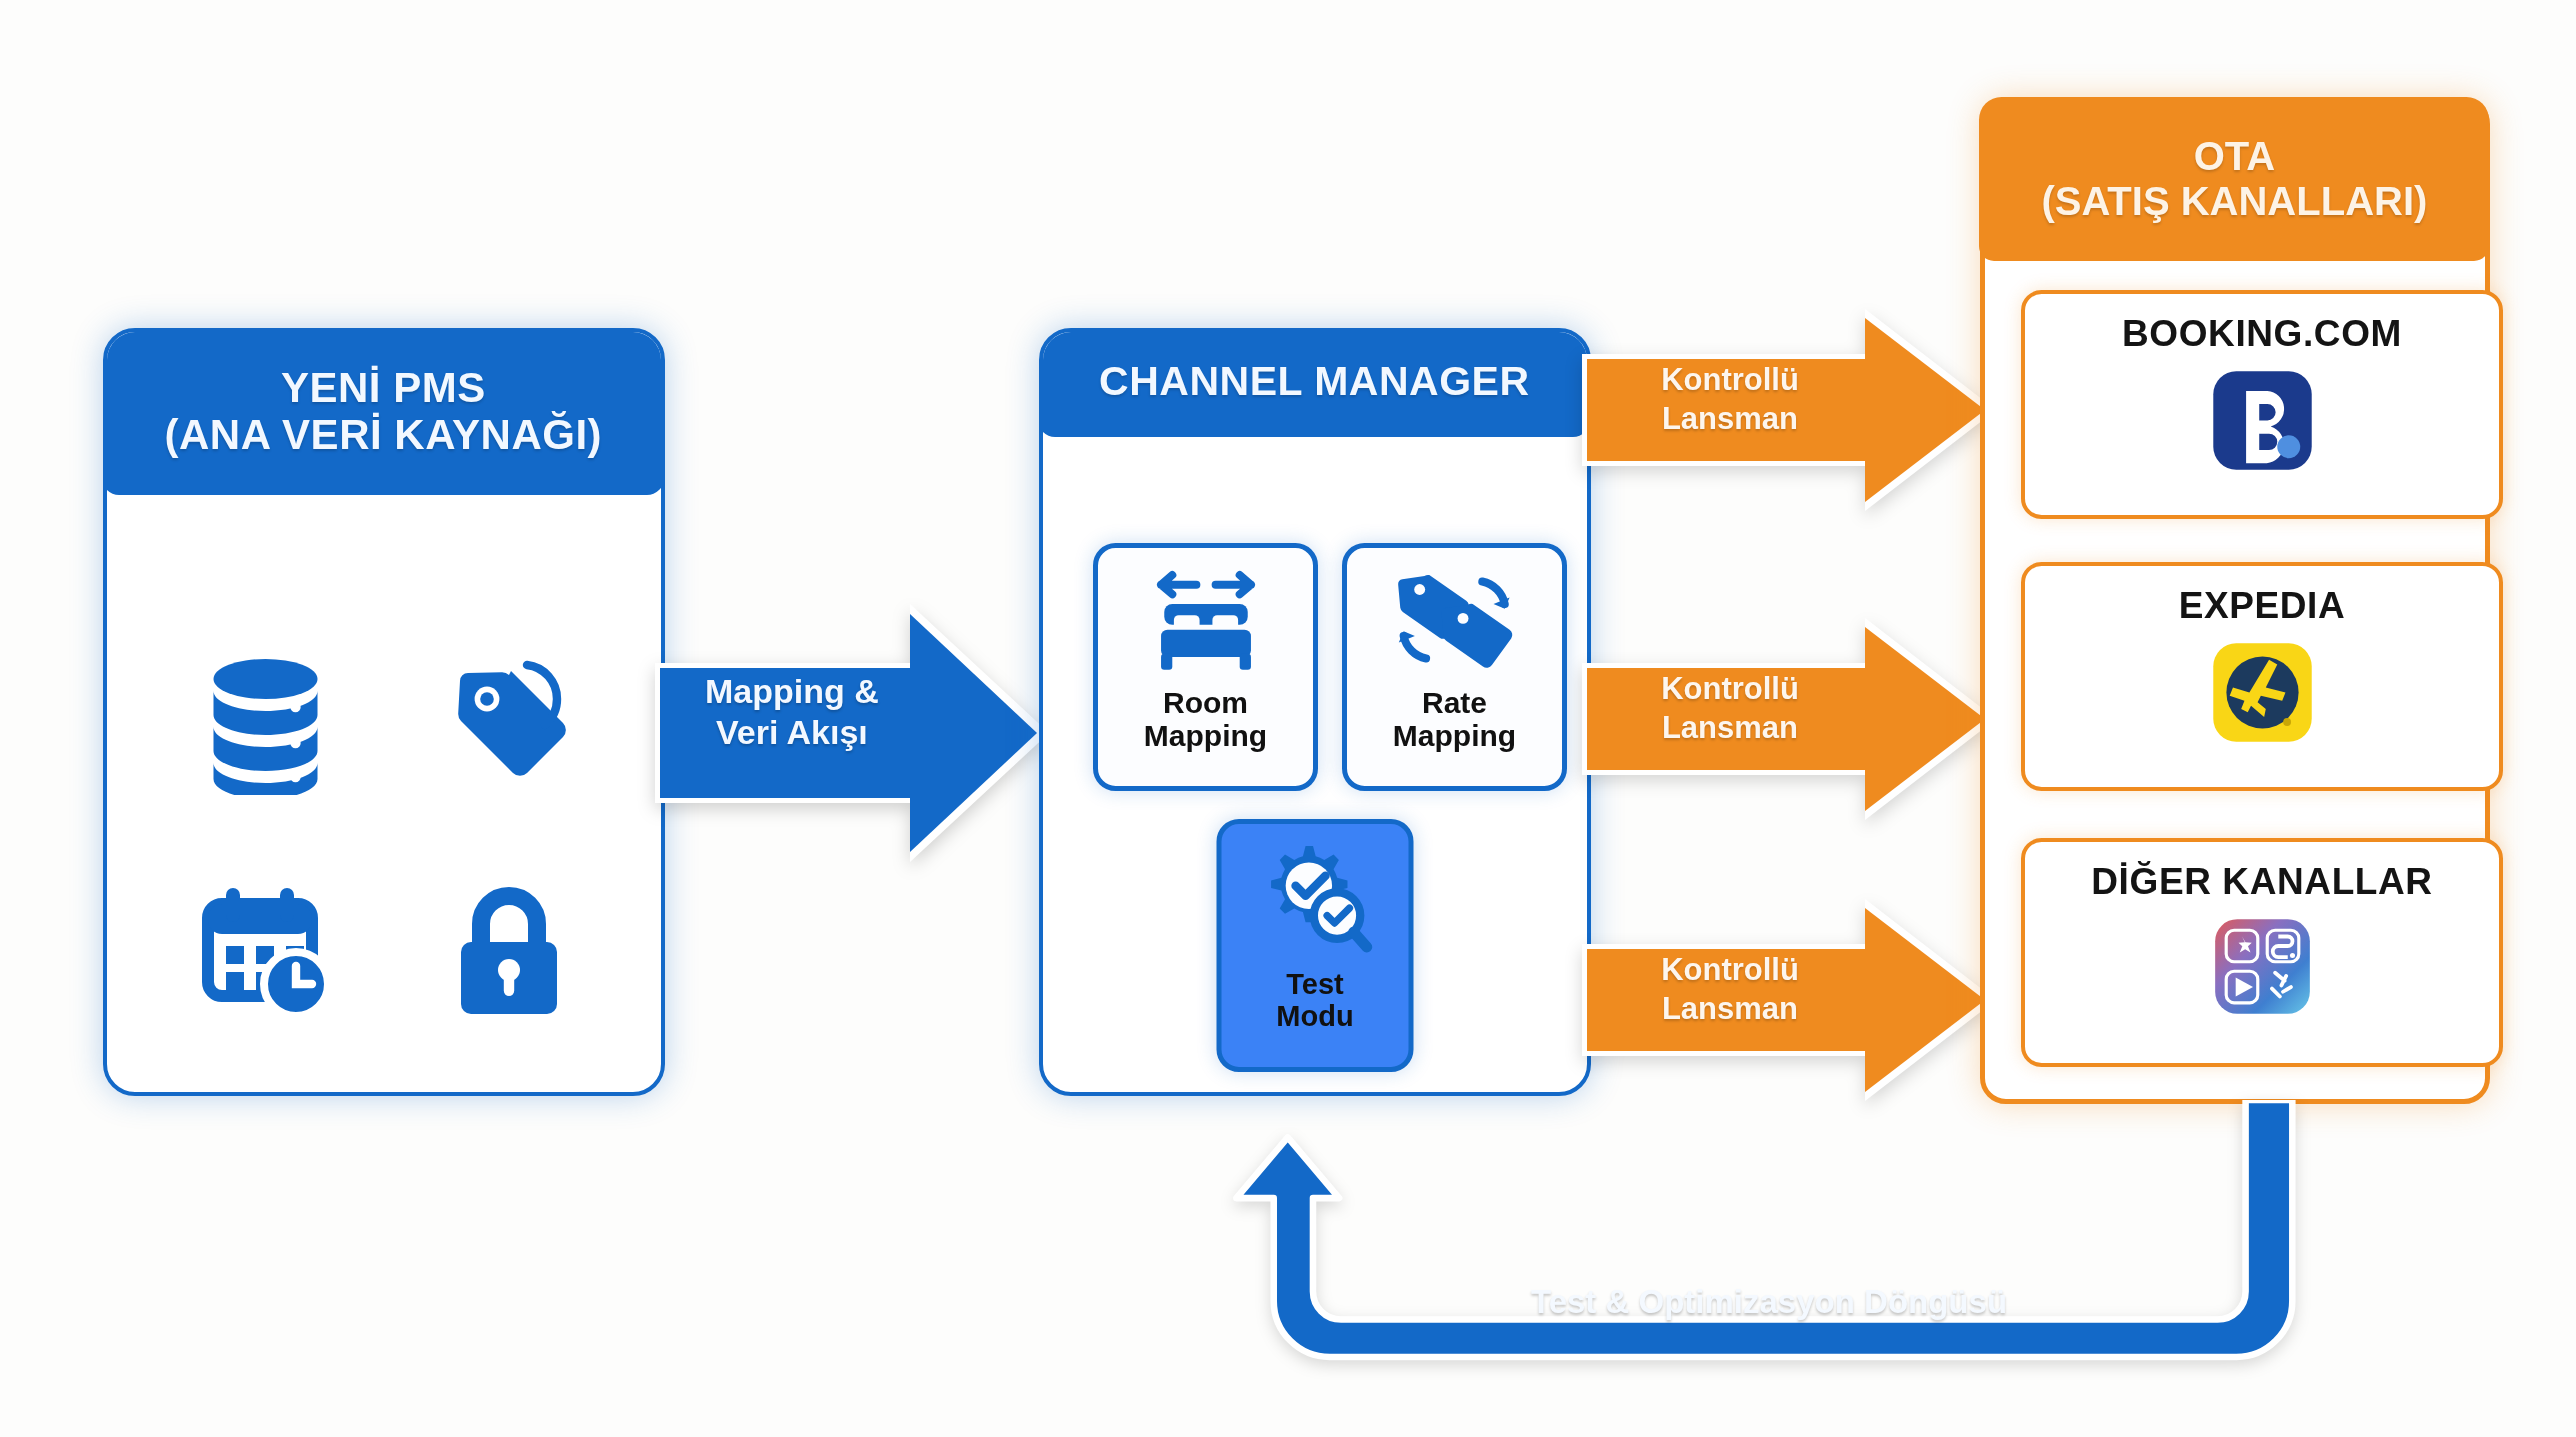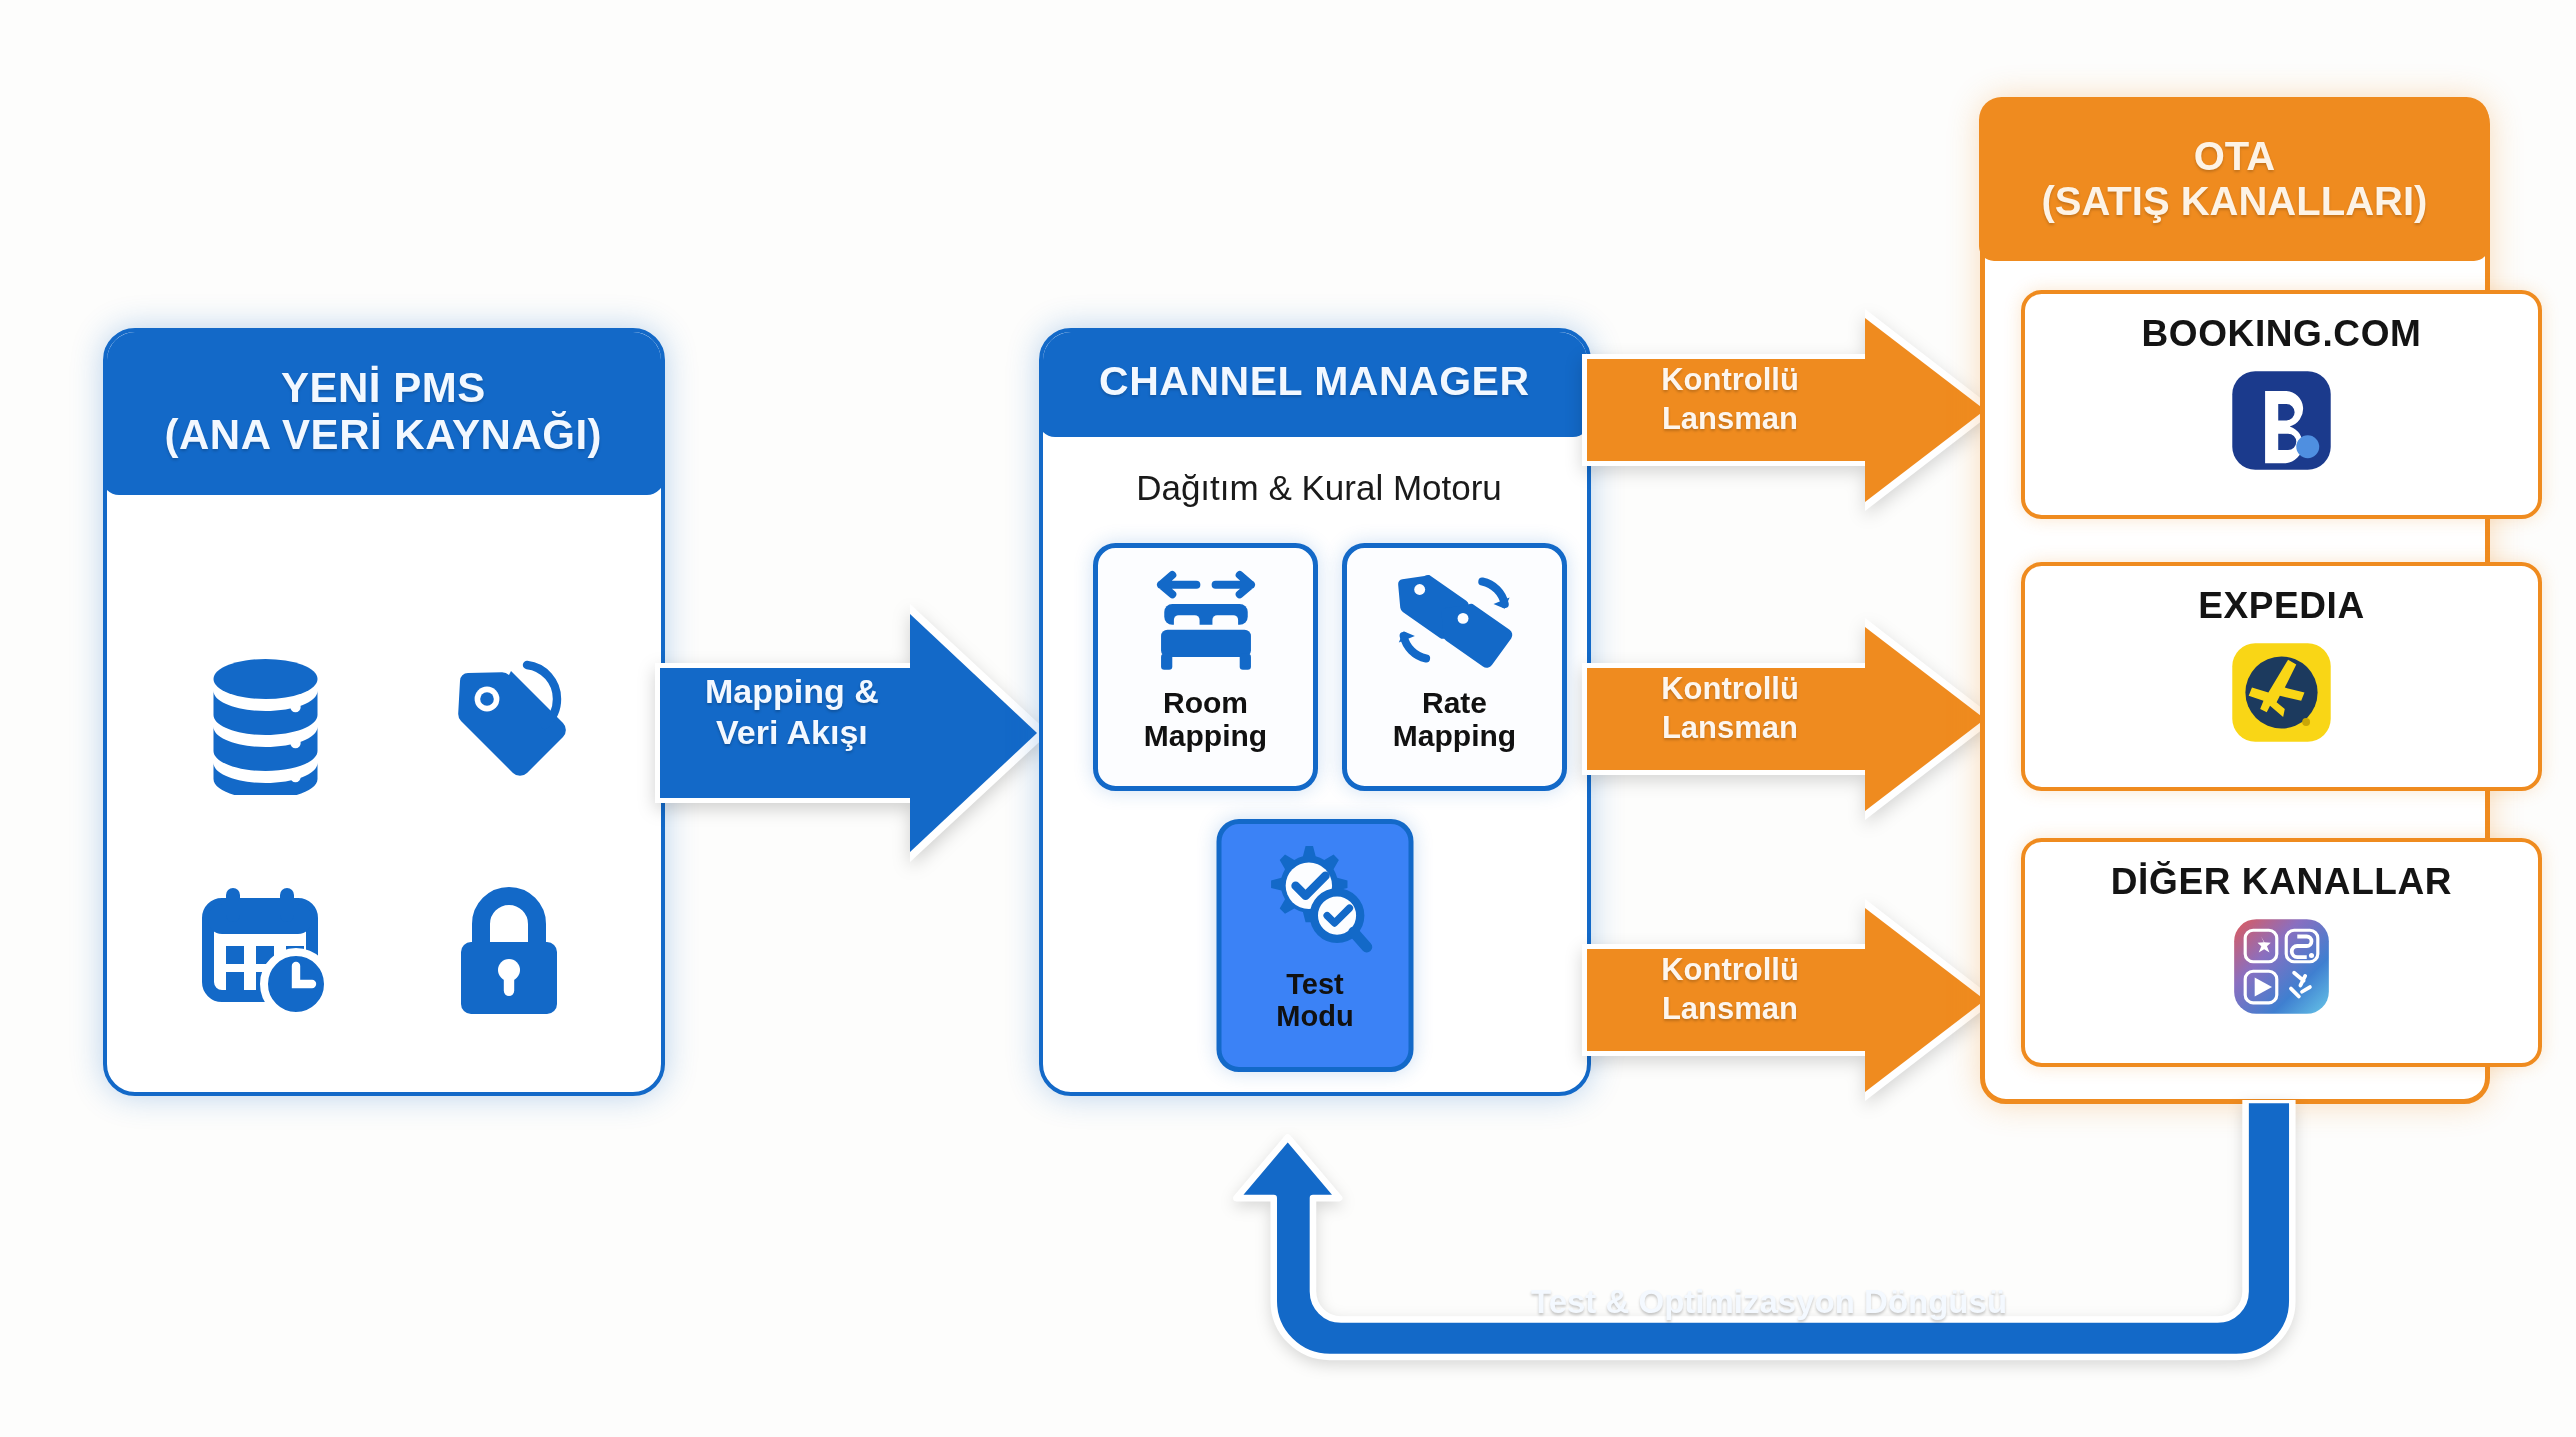--- a/index.html
+++ b/index.html
@@ -162,7 +162,7 @@
     text-shadow:0 1.9px 2.8px rgba(0,0,0,.18);box-sizing:border-box;
   }
   .ota-card{
-    position:absolute;left:36px;width:521px;height:229px;
+    position:absolute;left:36px;width:482px;height:229px;
     background:#ffffff;border:4.7px solid #ef8b1f;border-radius:20.6px;
     box-shadow:0 0 17px rgba(239,139,31,.22);
     box-sizing:border-box;

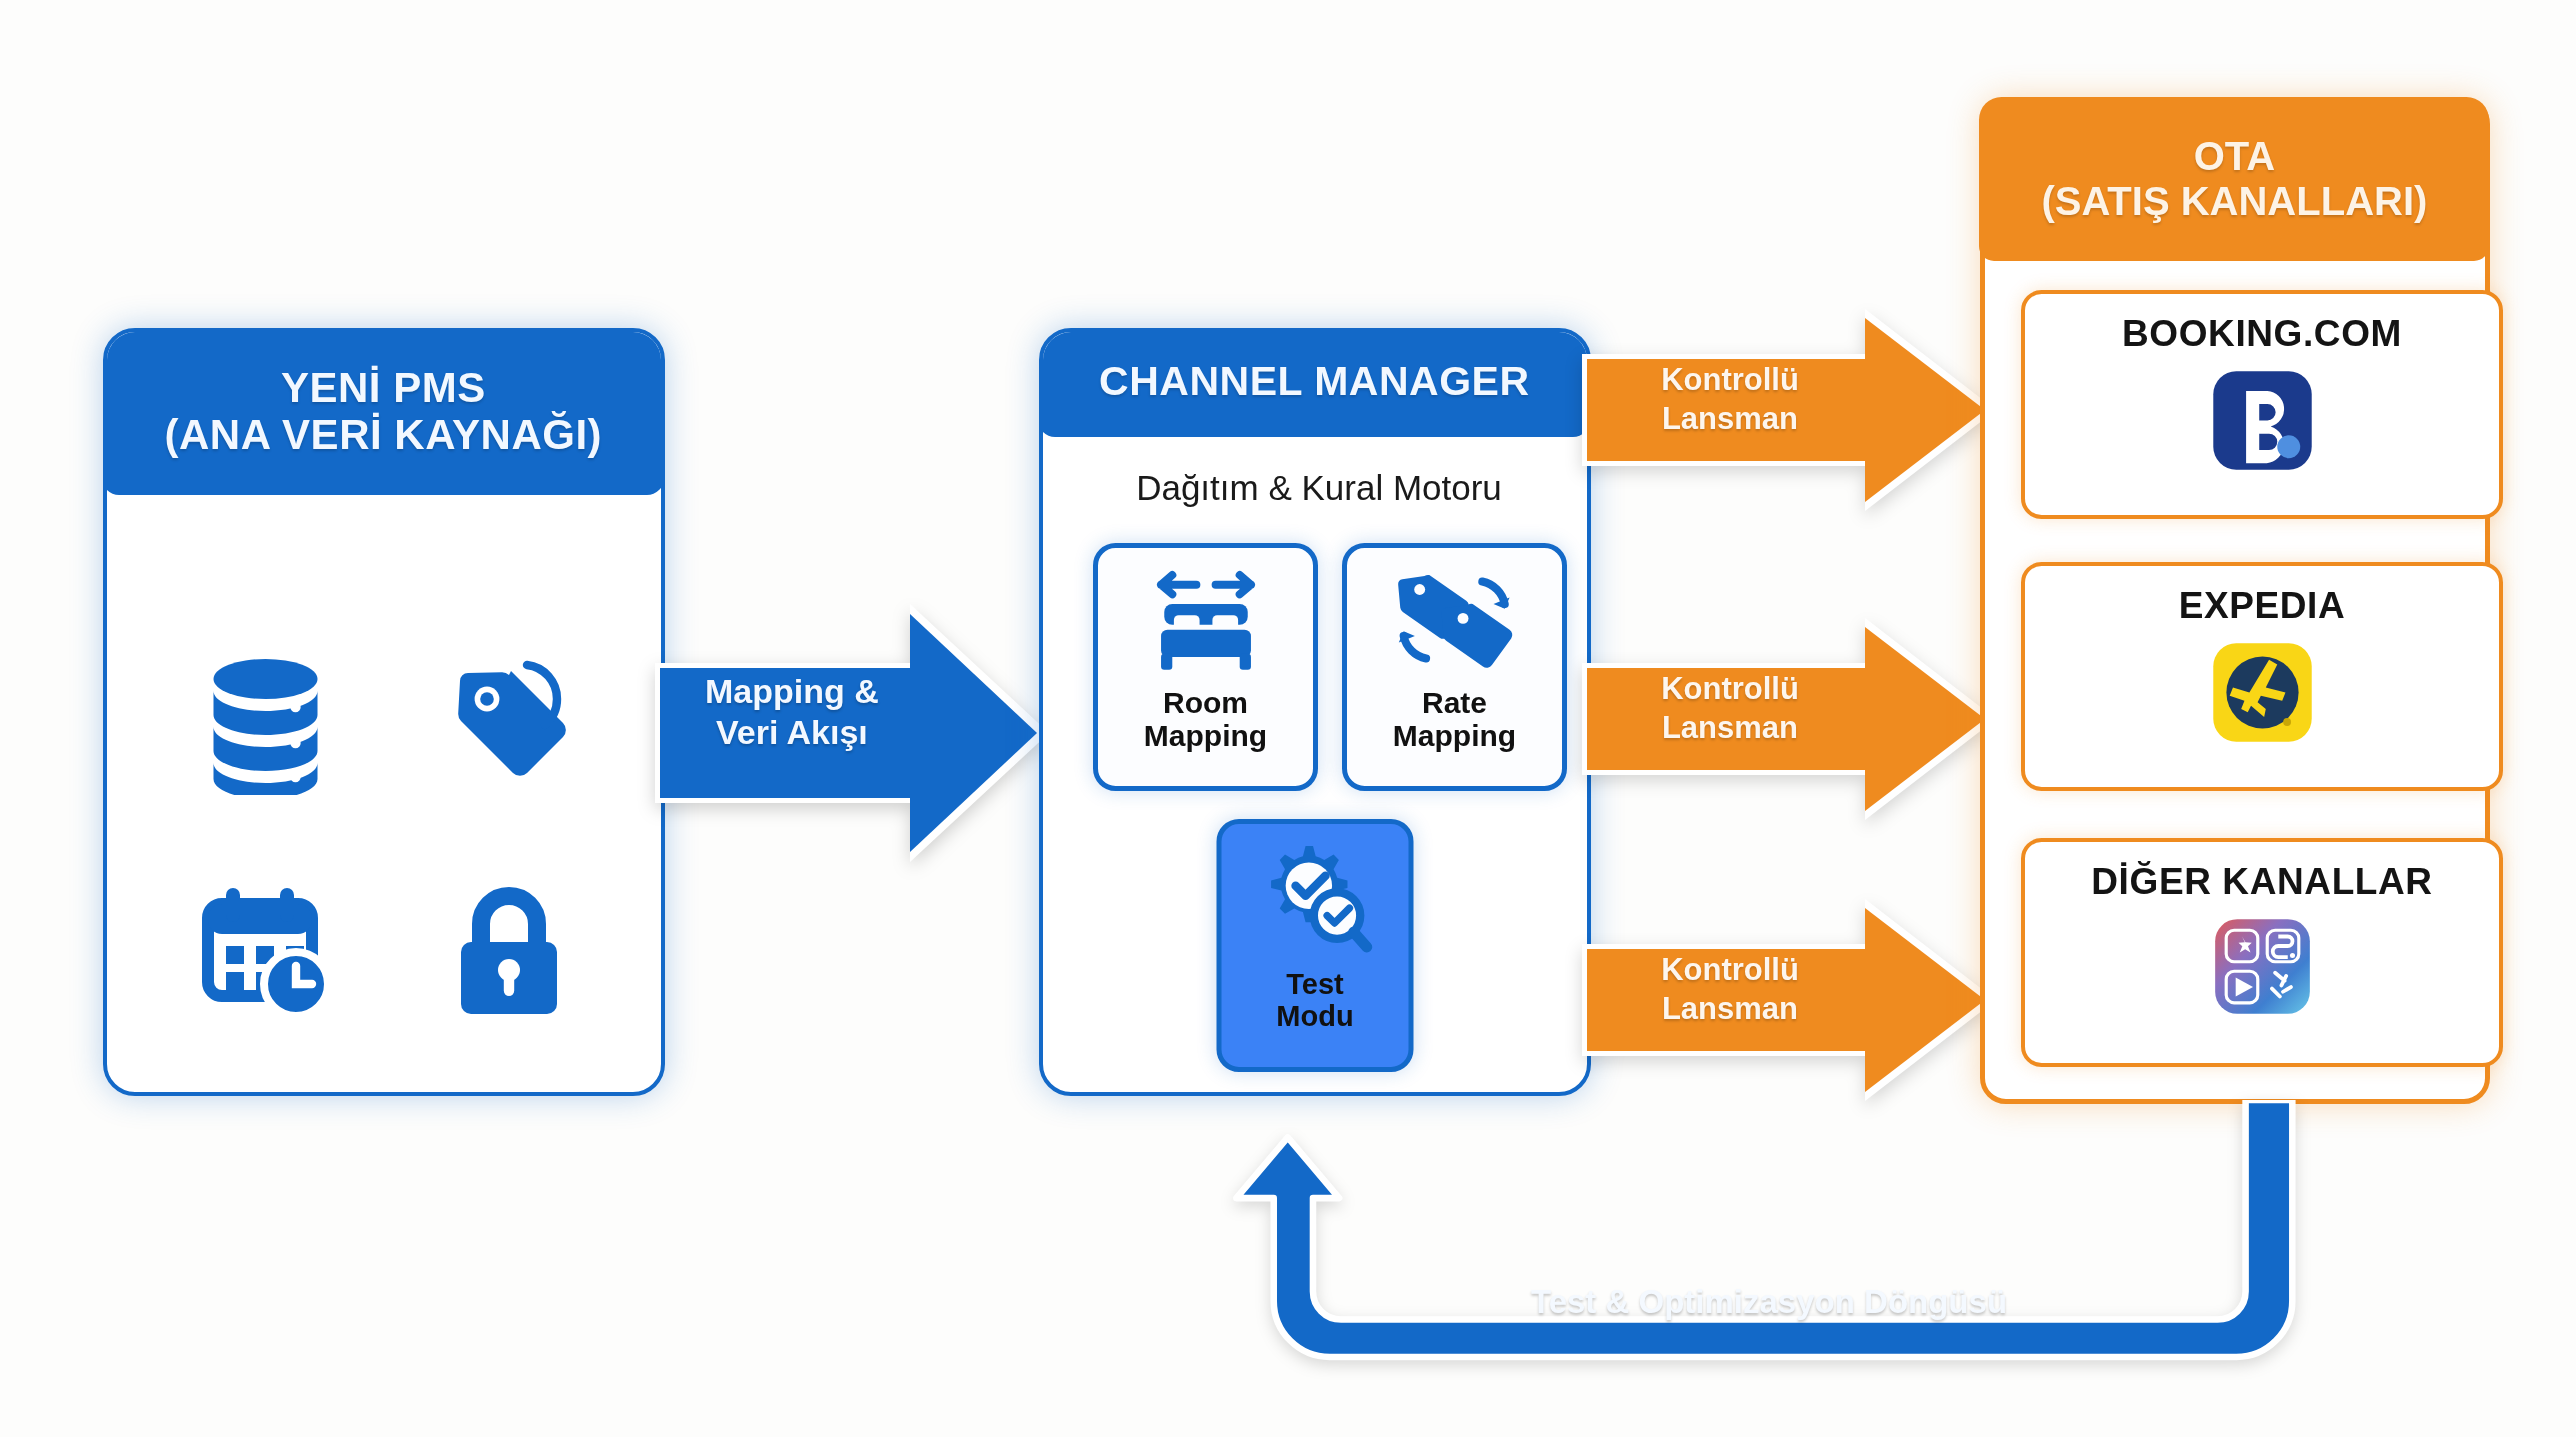--- a/index.html
+++ b/index.html
@@ -269,7 +269,6 @@
     <div class="panel-head">
       <div>CHANNEL MANAGER</div>
     </div>
-    <div class="cm-sub">Dağıtım &amp; Kural Motoru</div>
 
     <div class="mini-row">
 

